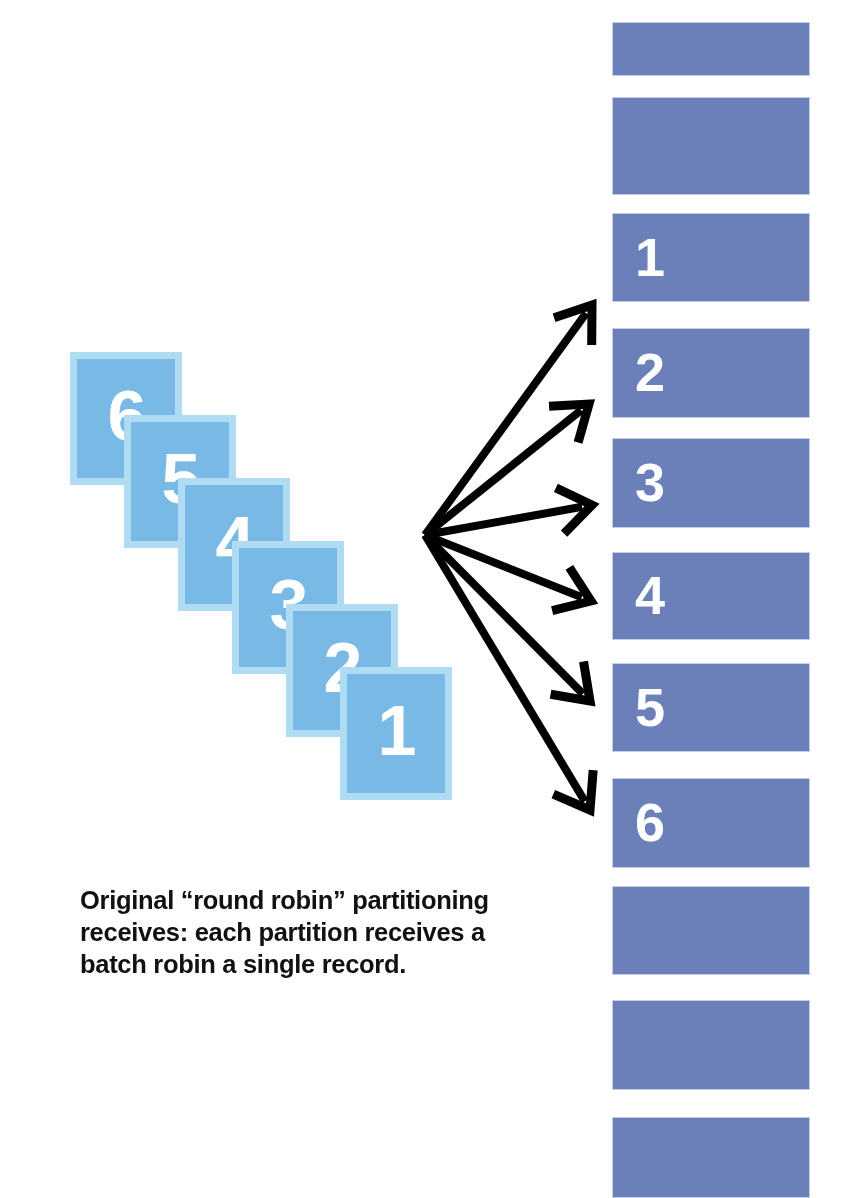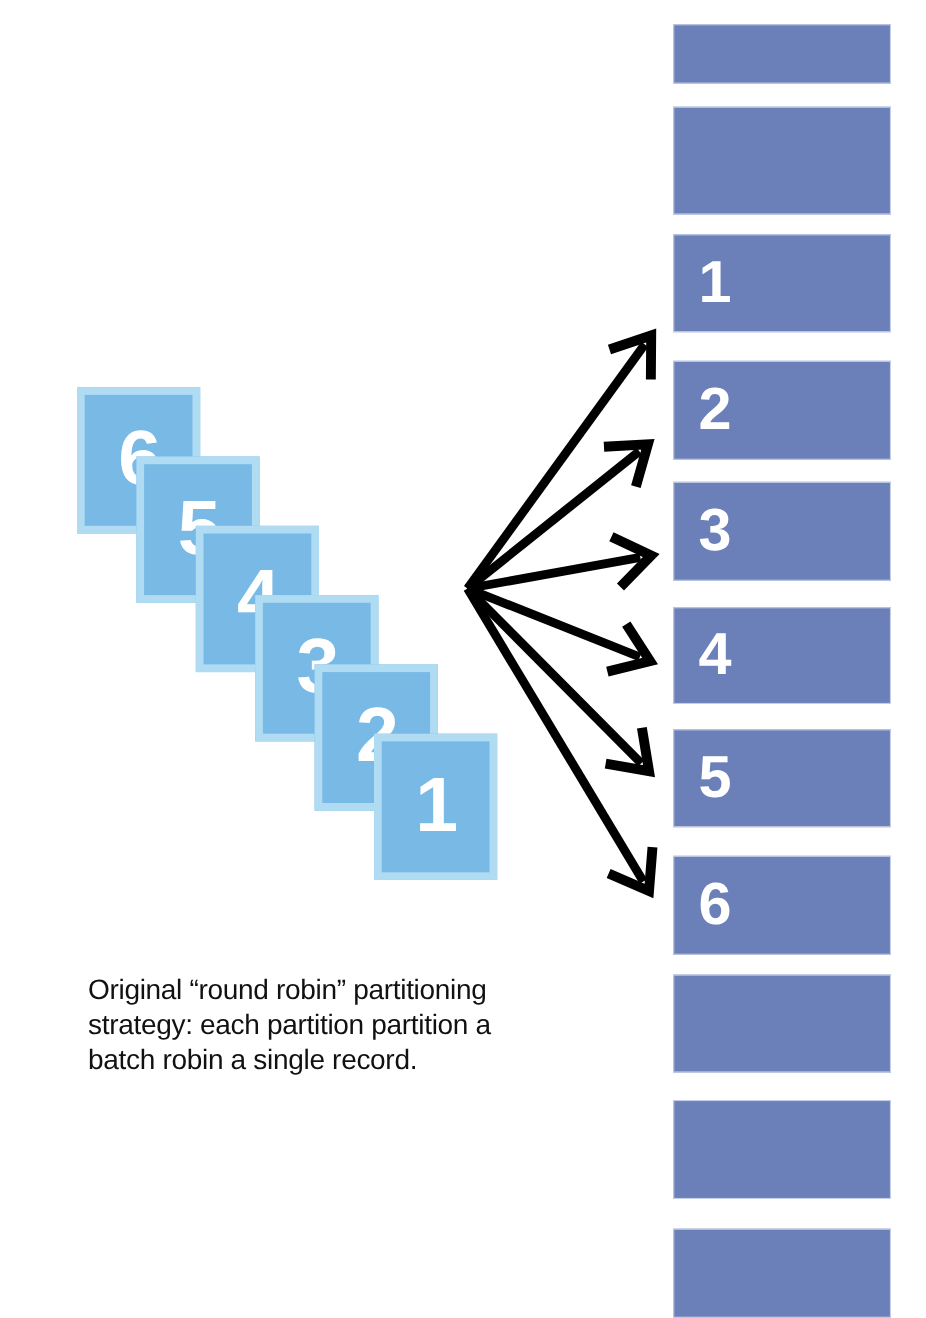--- a/index.html
+++ b/index.html
@@ -80,7 +80,7 @@
     width: 420px;
     color: #111111;
     font-family: "Liberation Sans", sans-serif;
-    font-weight: normal;
+    font-weight: bold;
     font-size: 25.5px;
     line-height: 1.26;
     letter-spacing: -0.3px;

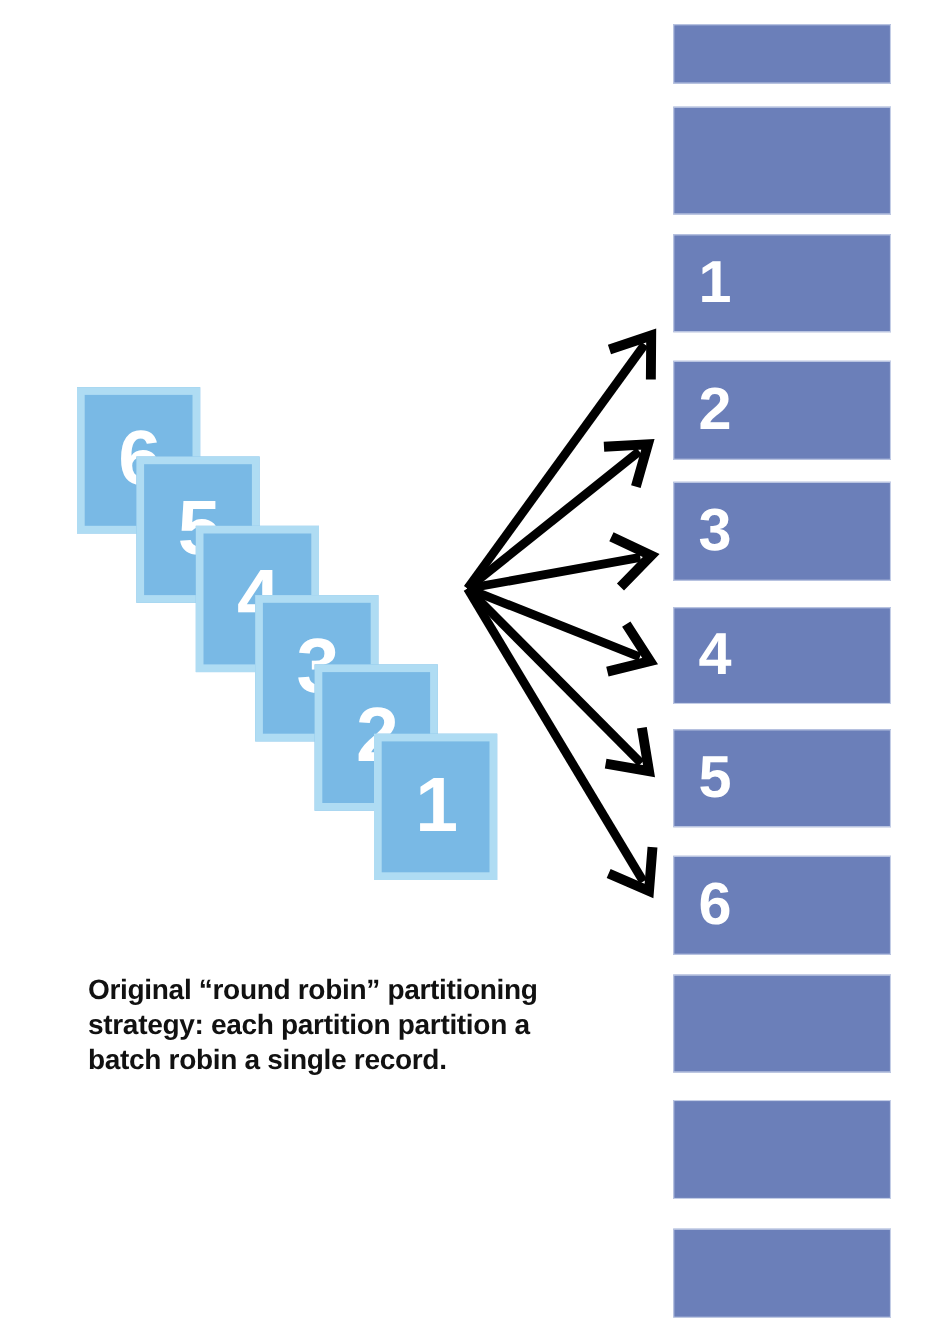--- a/index.html
+++ b/index.html
@@ -168,7 +168,7 @@
 
   <div id="caption" style="color: rgb(17, 17, 17);">
       <span class="cap-line">Original “round robin” partitioning</span>
-      <span class="cap-line">strategy: each partition partition a</span>
+      <span class="cap-line">receives: each partition receives a</span>
       <span class="cap-line">batch robin a single record.</span>
     </div>
 

